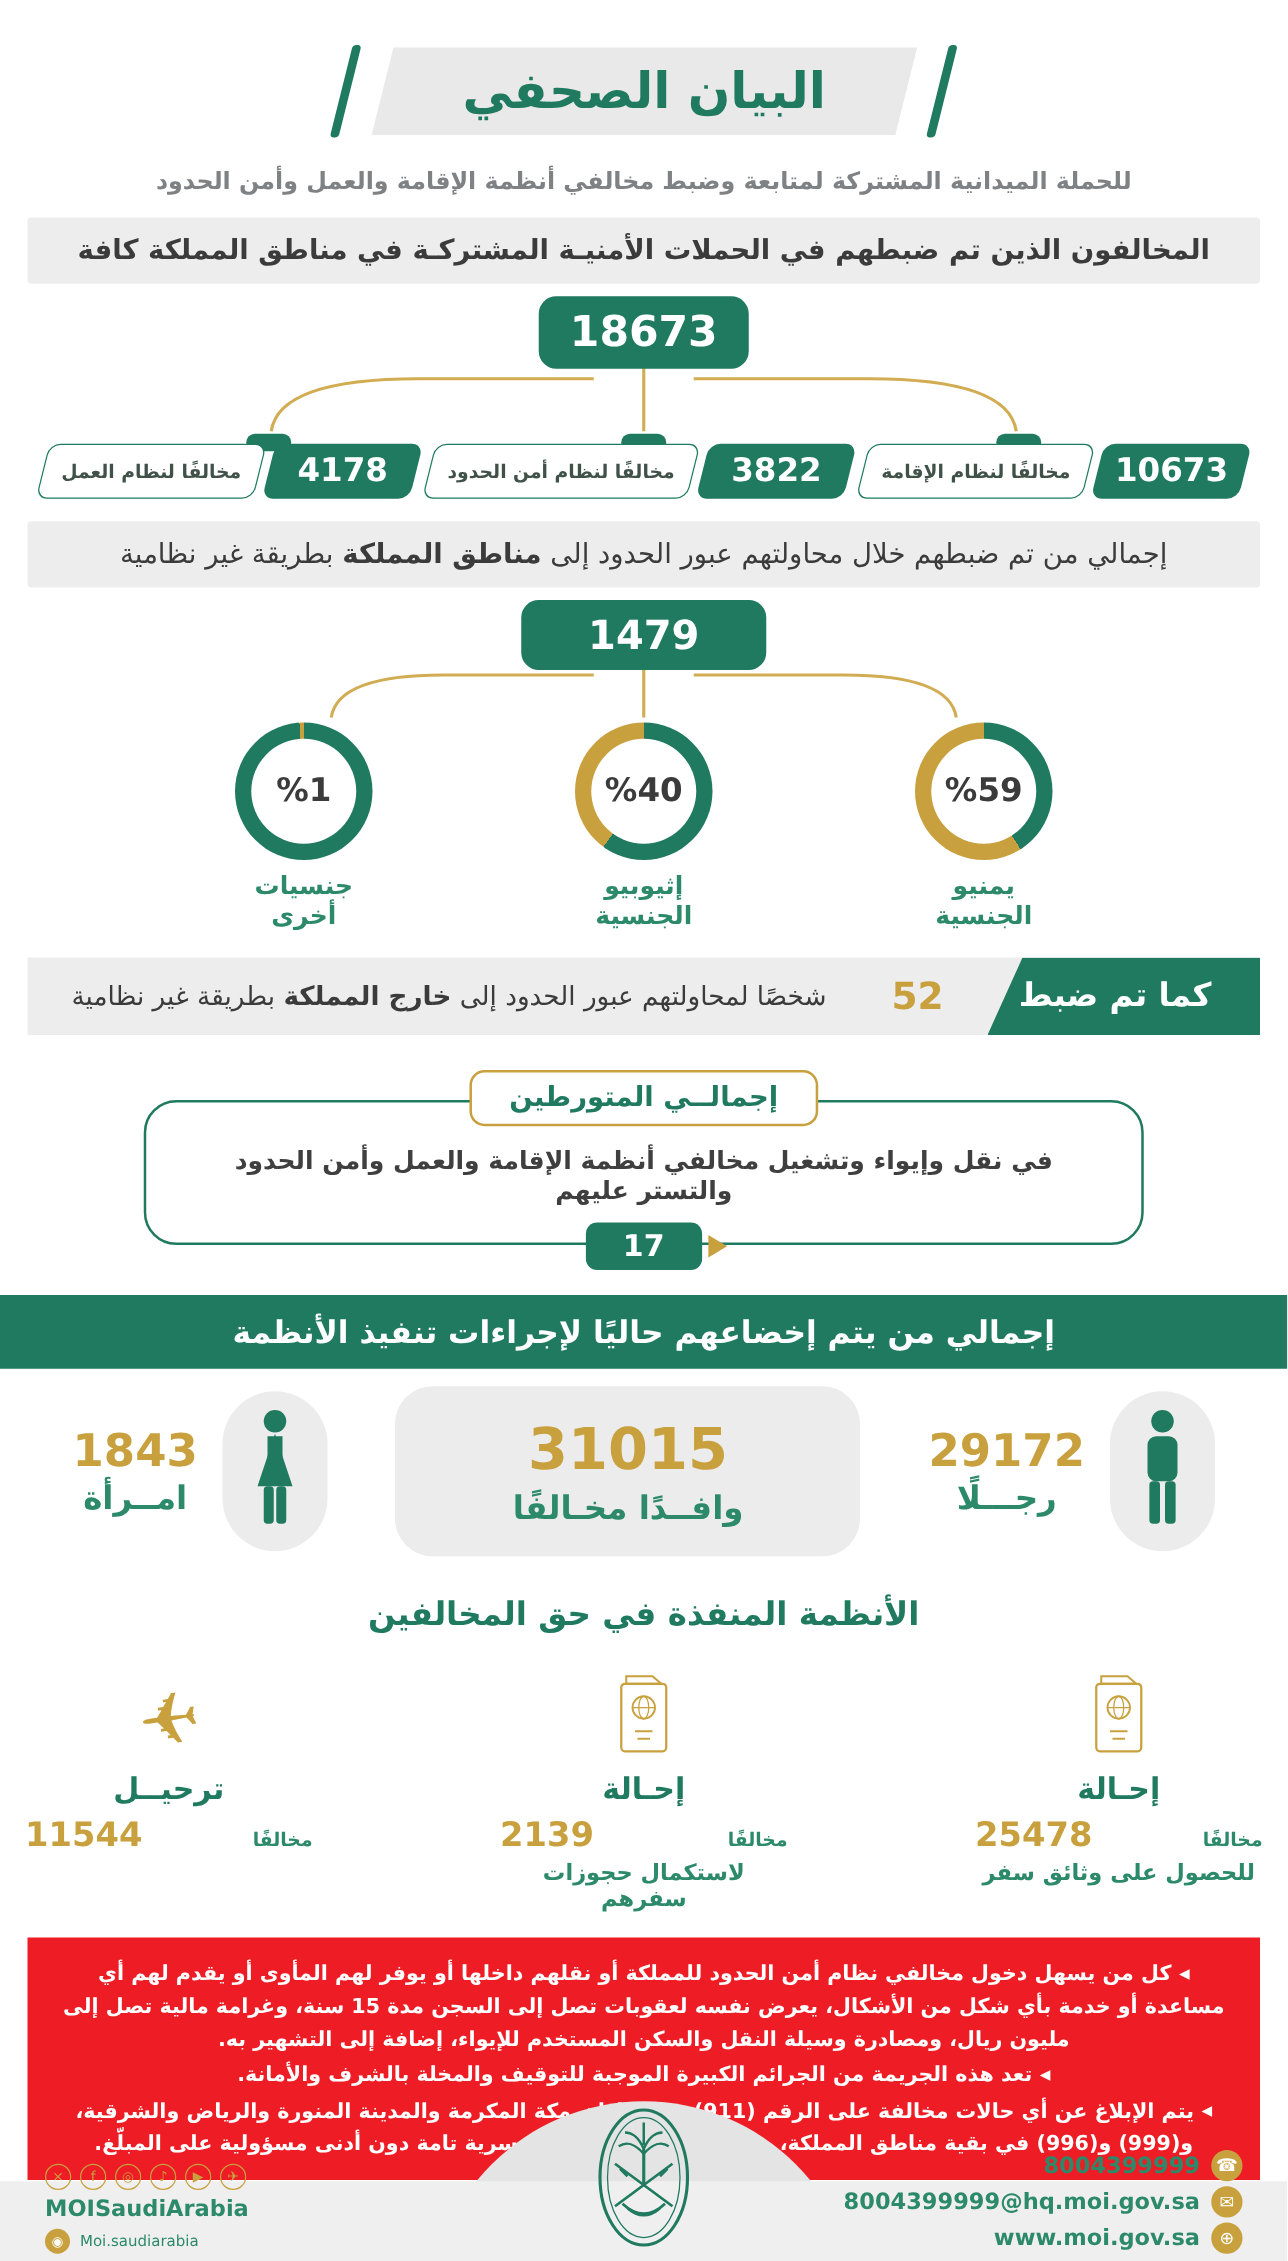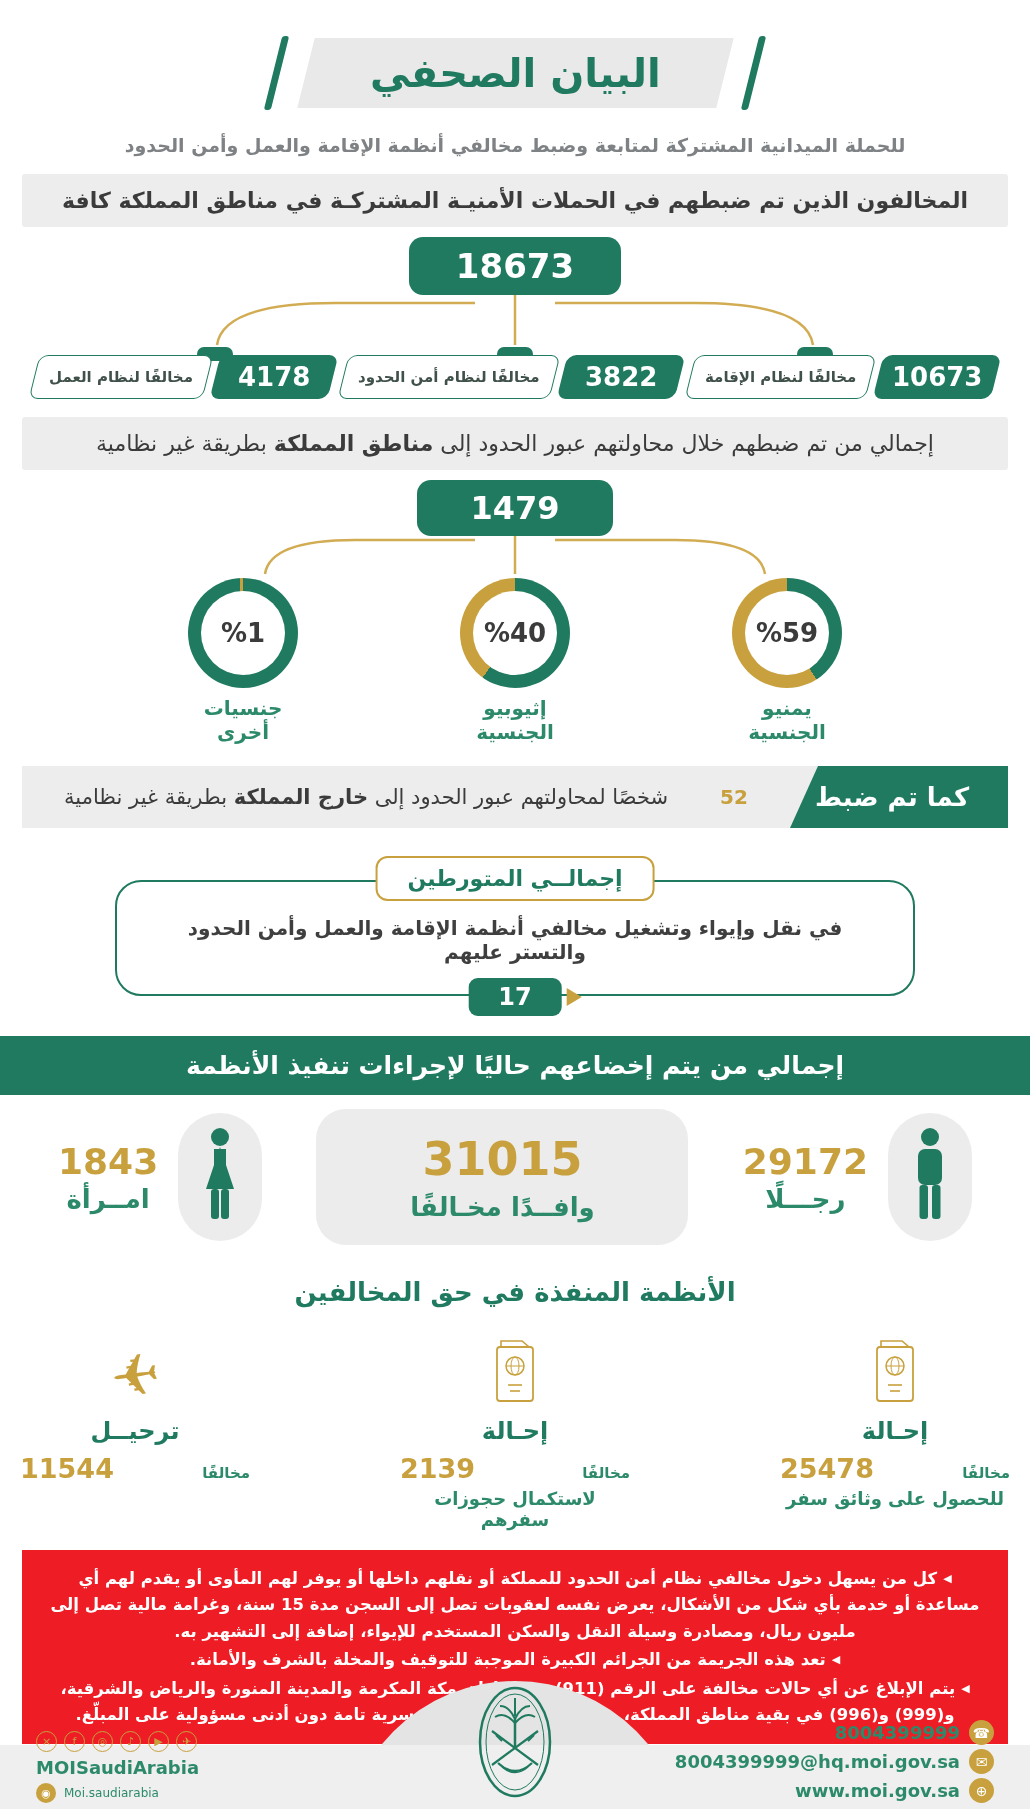--- a/index.html
+++ b/index.html
@@ -26,7 +26,7 @@
   .strip b{font-weight:700;}
 
   
-  .total-box{width:212px; margin:10px auto 0; background:var(--green); color:#fff; text-align:center;
+  .total-box{width:168px; margin:10px auto 0; background:var(--green); color:#fff; text-align:center;
              font-size:34px; font-weight:700; padding:9px 0; border-radius:14px; position:relative; z-index:2;}
   .tree{display:block; margin:-6px auto 0;}
   .breakdown-row{display:flex; justify-content:space-between; margin:-12px 34px 0; position:relative; z-index:1;}

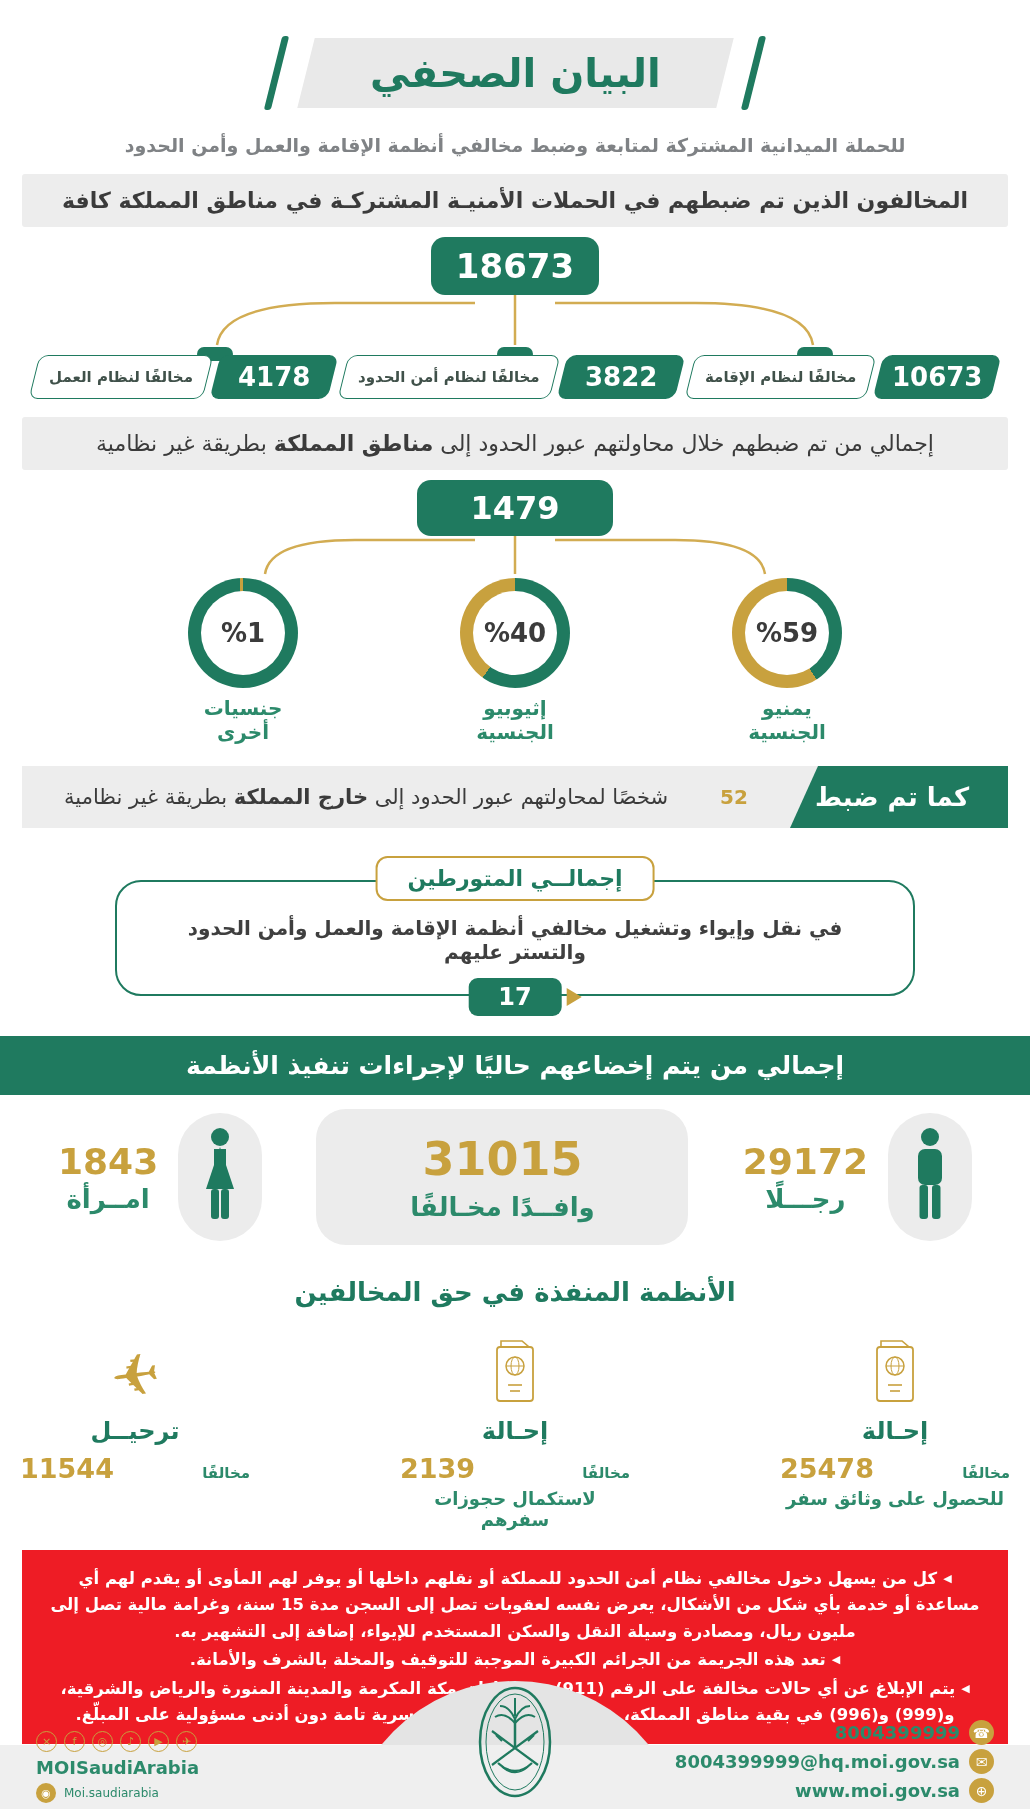--- a/index.html
+++ b/index.html
@@ -54,7 +54,7 @@
   .catch-badge{background:var(--green); color:#fff; font-weight:700; font-size:26px; width:218px;
       display:flex; align-items:center; justify-content:center; clip-path:polygon(28px 0,100% 0,100% 100%,0 100%); padding-right:14px;}
   .catch-text{flex:1; display:flex; align-items:center; justify-content:center; gap:10px; font-size:21px; color:var(--ink); padding:8px 14px;}
-  .catch-text .num52{color:var(--gold); font-weight:700; font-size:20px;margin-left:42px;}
+  .catch-text .num52{color:var(--gold); font-weight:700; font-size:30px;margin-left:42px;}
   .catch-text b{font-weight:700;}
 
   

